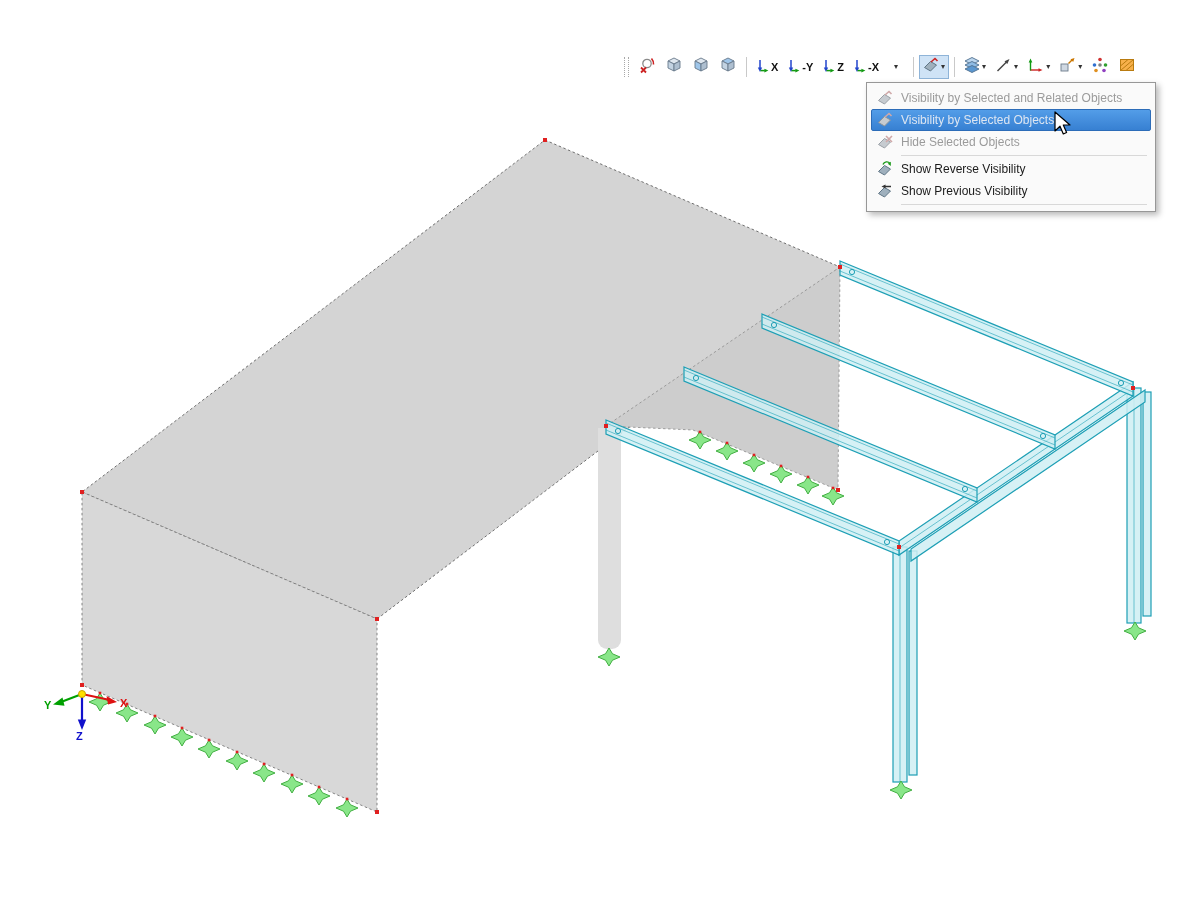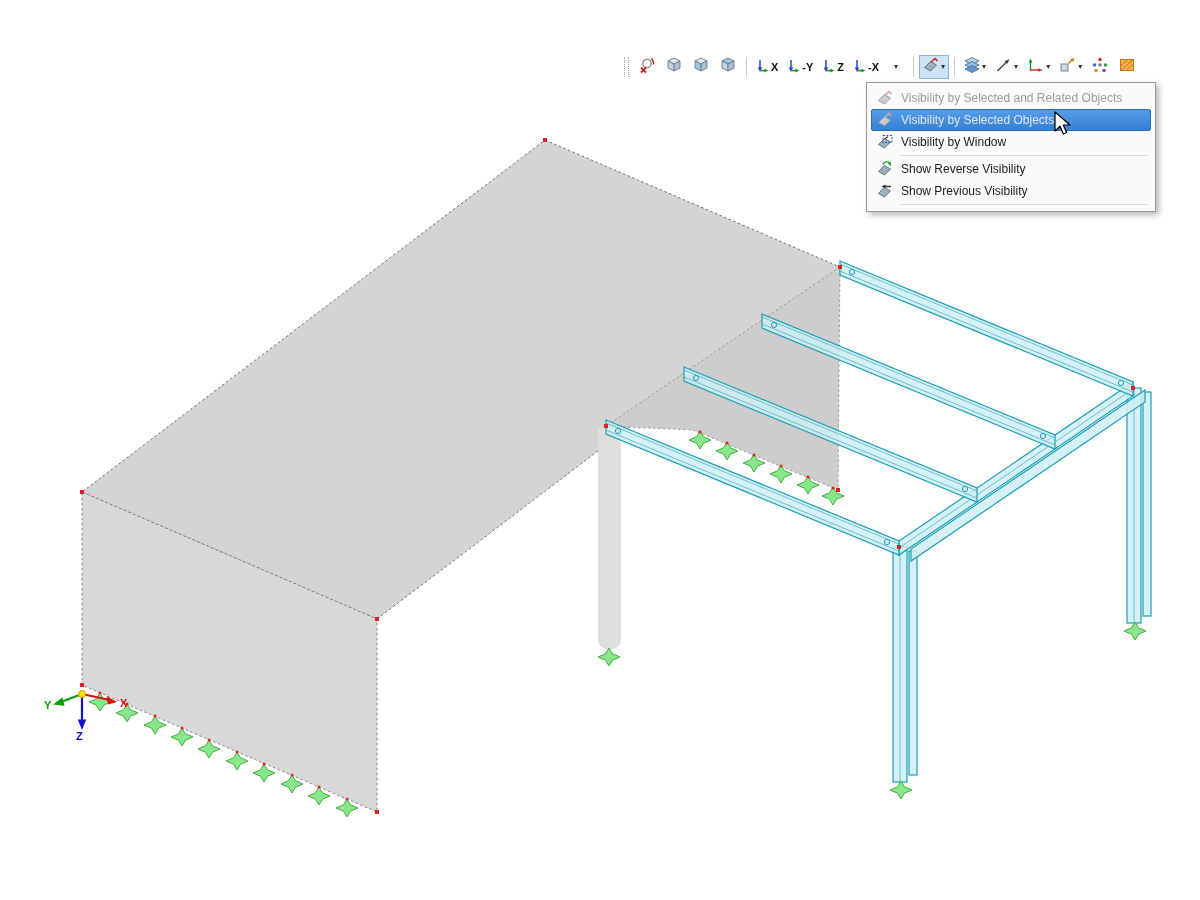--- a/index.html
+++ b/index.html
@@ -364,6 +364,15 @@
       <span class="mi-label">Visibility by Selected Objects</span>
     </div>
 
+    <div class="mi disabled">
+      <span class="mi-icon">
+        <svg width="16" height="16" viewBox="0 0 16 16">
+          <polygon points="1.5,10.5 7.5,4.5 13.5,8 7.5,14" fill="#c6cbd0" stroke="#9aa0a6" stroke-width="1"></polygon>
+          <path d="M9,2 L15,8 M15,2 L9,8" stroke="#cfa8a8" stroke-width="1.6"></path>
+        </svg>
+      </span>
+      <span class="mi-label">Hide Selected Objects</span>
+    </div>
 
     <div class="mi">
       <span class="mi-icon">

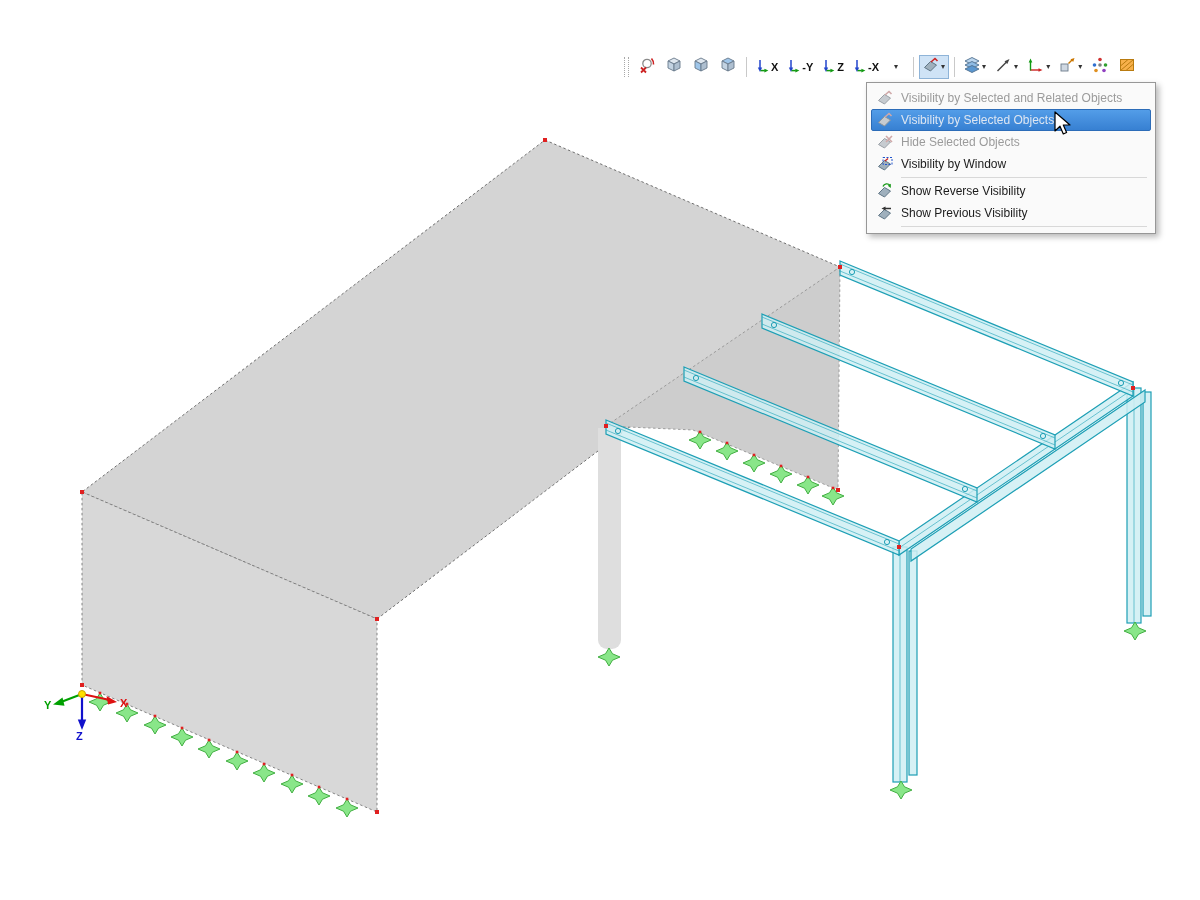--- a/index.html
+++ b/index.html
@@ -374,16 +374,6 @@
       <span class="mi-label">Hide Selected Objects</span>
     </div>
 
-    <div class="mi">
-      <span class="mi-icon">
-        <svg width="16" height="16" viewBox="0 0 16 16">
-          <polygon points="1.5,10.5 7.5,4.5 13.5,8 7.5,14" fill="#9fb0bd" stroke="#5f7585" stroke-width="1"></polygon>
-          <rect x="6" y="1.5" width="9" height="7" fill="none" stroke="#2255cc" stroke-width="1" stroke-dasharray="2,1.5"></rect>
-          <path d="M8,5 L11,2.5" stroke="#cc2222" stroke-width="1.4" fill="none"></path>
-        </svg>
-      </span>
-      <span class="mi-label">Visibility by Window</span>
-    </div>
 
     <div class="msep"></div>
 

